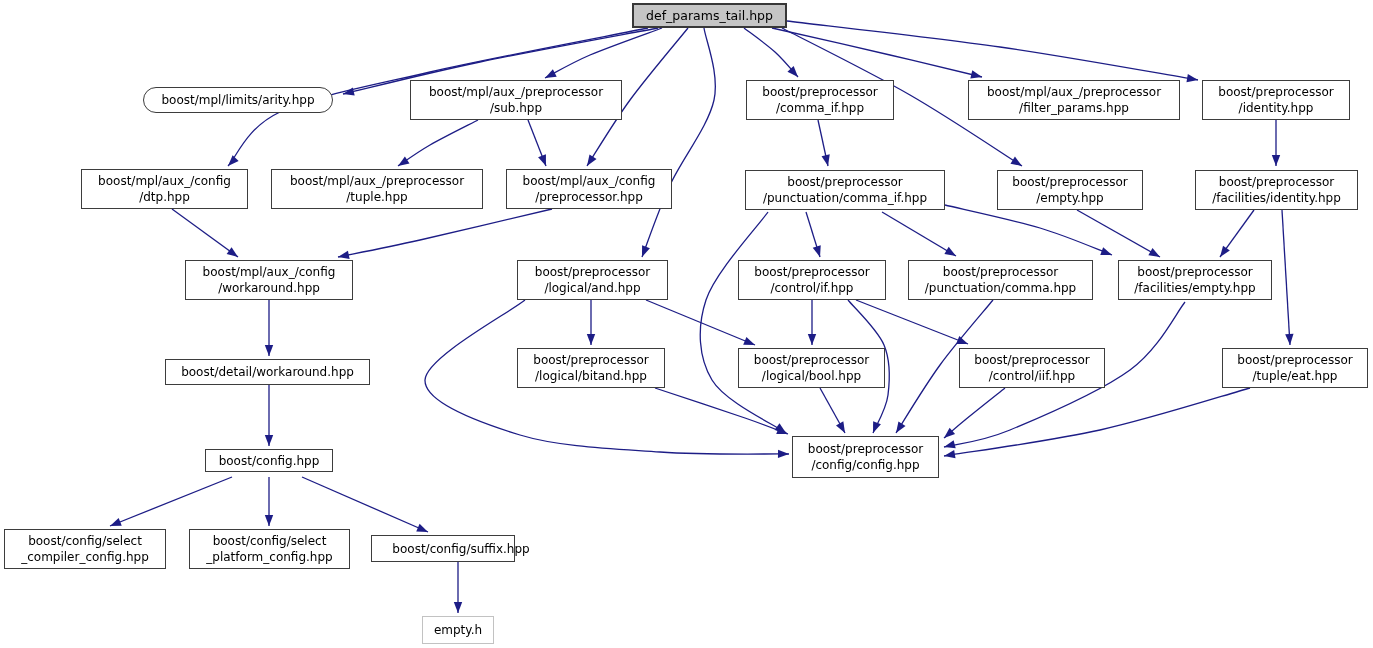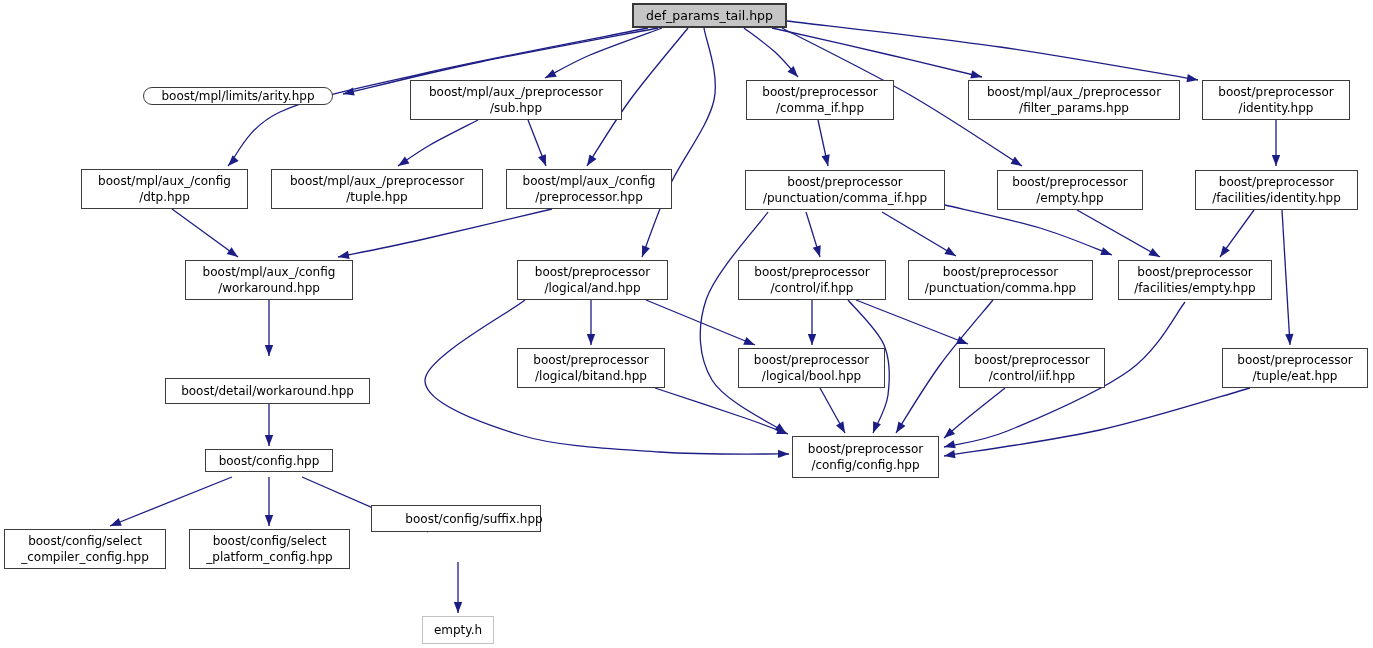--- a/index.html
+++ b/index.html
@@ -123,7 +123,7 @@
     </svg>
 
 <div class="node root" style="left: 632px; top: 3px; width: 155px; height: 25px;">def_params_tail.hpp</div>
-    <div class="node" style="left: 143px; top: 87px; width: 190px; height: 18px; border-radius: 13px;">boost/mpl/limits/arity.hpp</div>
+    <div class="node" style="left: 143px; top: 87px; width: 190px; height: 26px; border-radius: 13px;">boost/mpl/limits/arity.hpp</div>
     <div class="node" style="left: 410px; top: 80px; width: 212px; height: 40px;">boost/mpl/aux_/preprocessor
 /sub.hpp</div>
     <div class="node" style="left: 746px; top: 80px; width: 148px; height: 40px;">boost/preprocessor

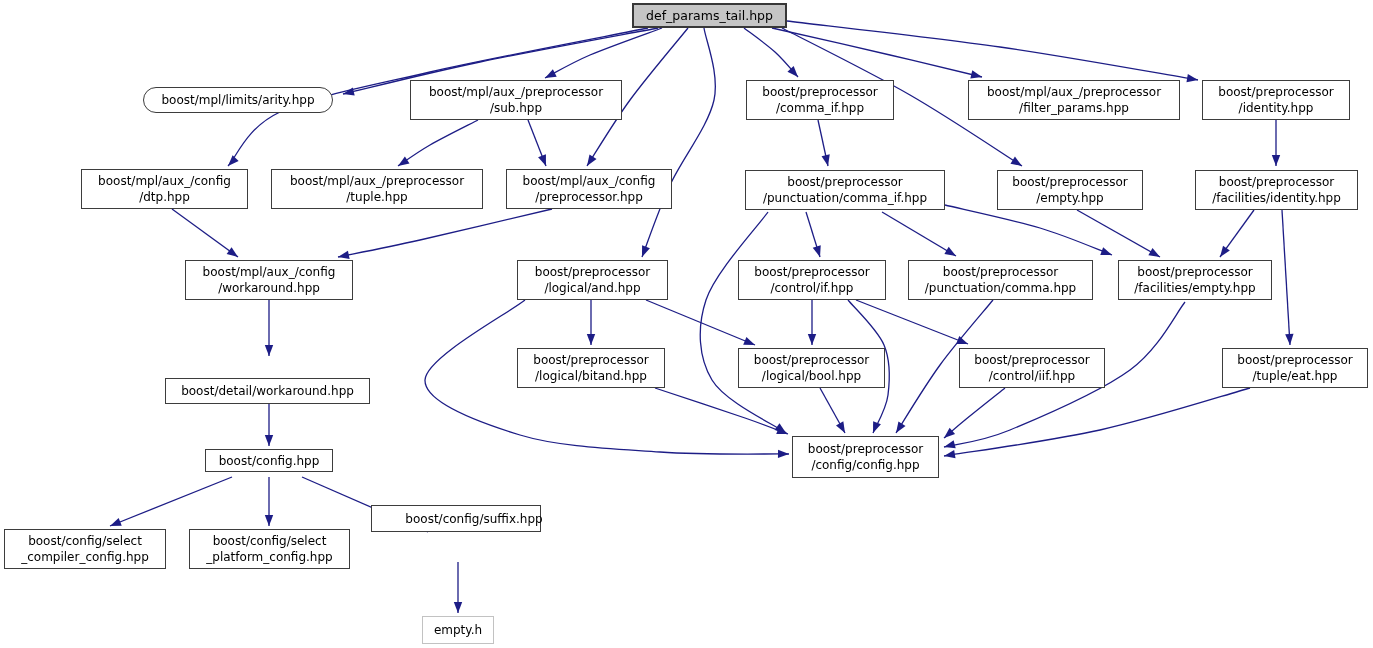--- a/index.html
+++ b/index.html
@@ -154,7 +154,7 @@
 /punctuation/comma.hpp</div>
     <div class="node" style="left: 1118px; top: 260px; width: 154px; height: 40px;">boost/preprocessor
 /facilities/empty.hpp</div>
-    <div class="node" style="left: 165px; top: 378px; width: 205px; height: 26px;">boost/detail/workaround.hpp</div>
+    <div class="node" style="left: 165px; top: 359px; width: 205px; height: 26px;">boost/detail/workaround.hpp</div>
     <div class="node" style="left: 517px; top: 348px; width: 148px; height: 40px;">boost/preprocessor
 /logical/bitand.hpp</div>
     <div class="node" style="left: 738px; top: 348px; width: 147px; height: 40px;">boost/preprocessor

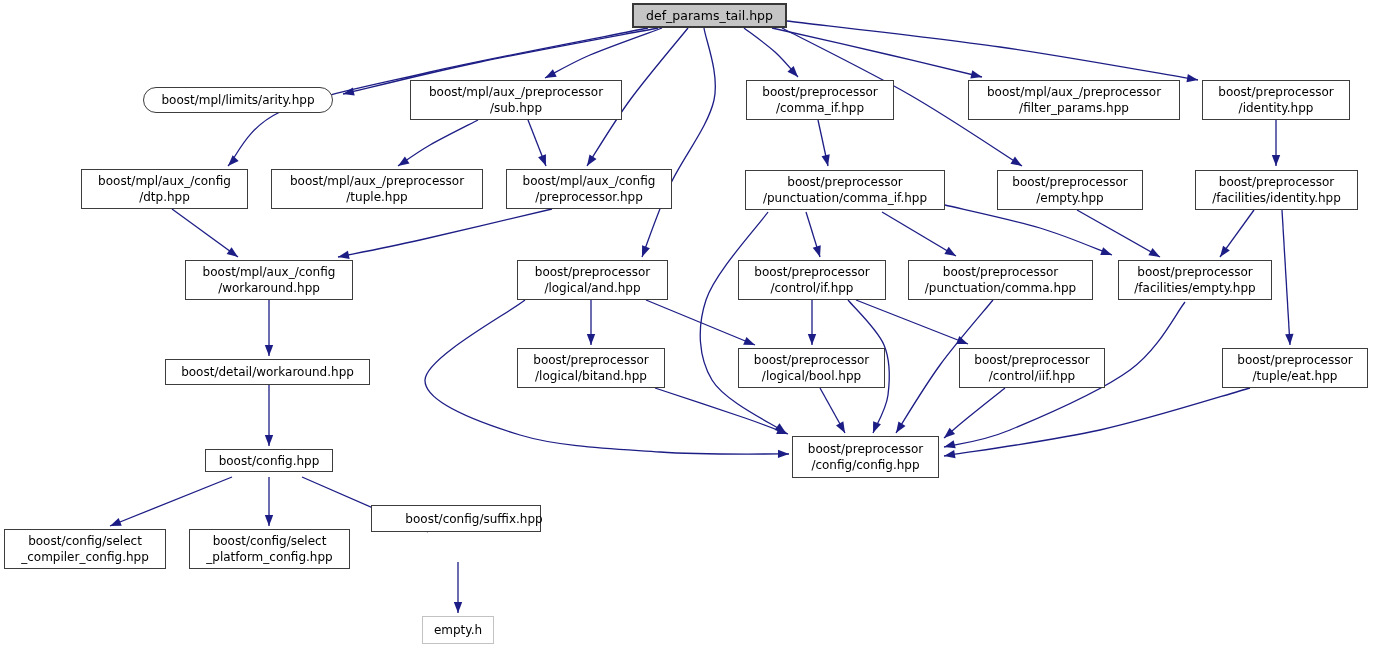--- a/index.html
+++ b/index.html
@@ -170,7 +170,7 @@
 _compiler_config.hpp</div>
     <div class="node" style="left: 189px; top: 529px; width: 161px; height: 40px;">boost/config/select
 _platform_config.hpp</div>
-    <div class="node" style="left: 371px; top: 505px; width: 170px; height: 27px; padding-left: 36px;">boost/config/suffix.hpp</div>
+    <div class="node" style="left: 371px; top: 535px; width: 144px; height: 27px; padding-left: 36px;">boost/config/suffix.hpp</div>
     <div class="node external" style="left: 422px; top: 616px; width: 72px; height: 28px;">empty.h</div>
   </div>
 

